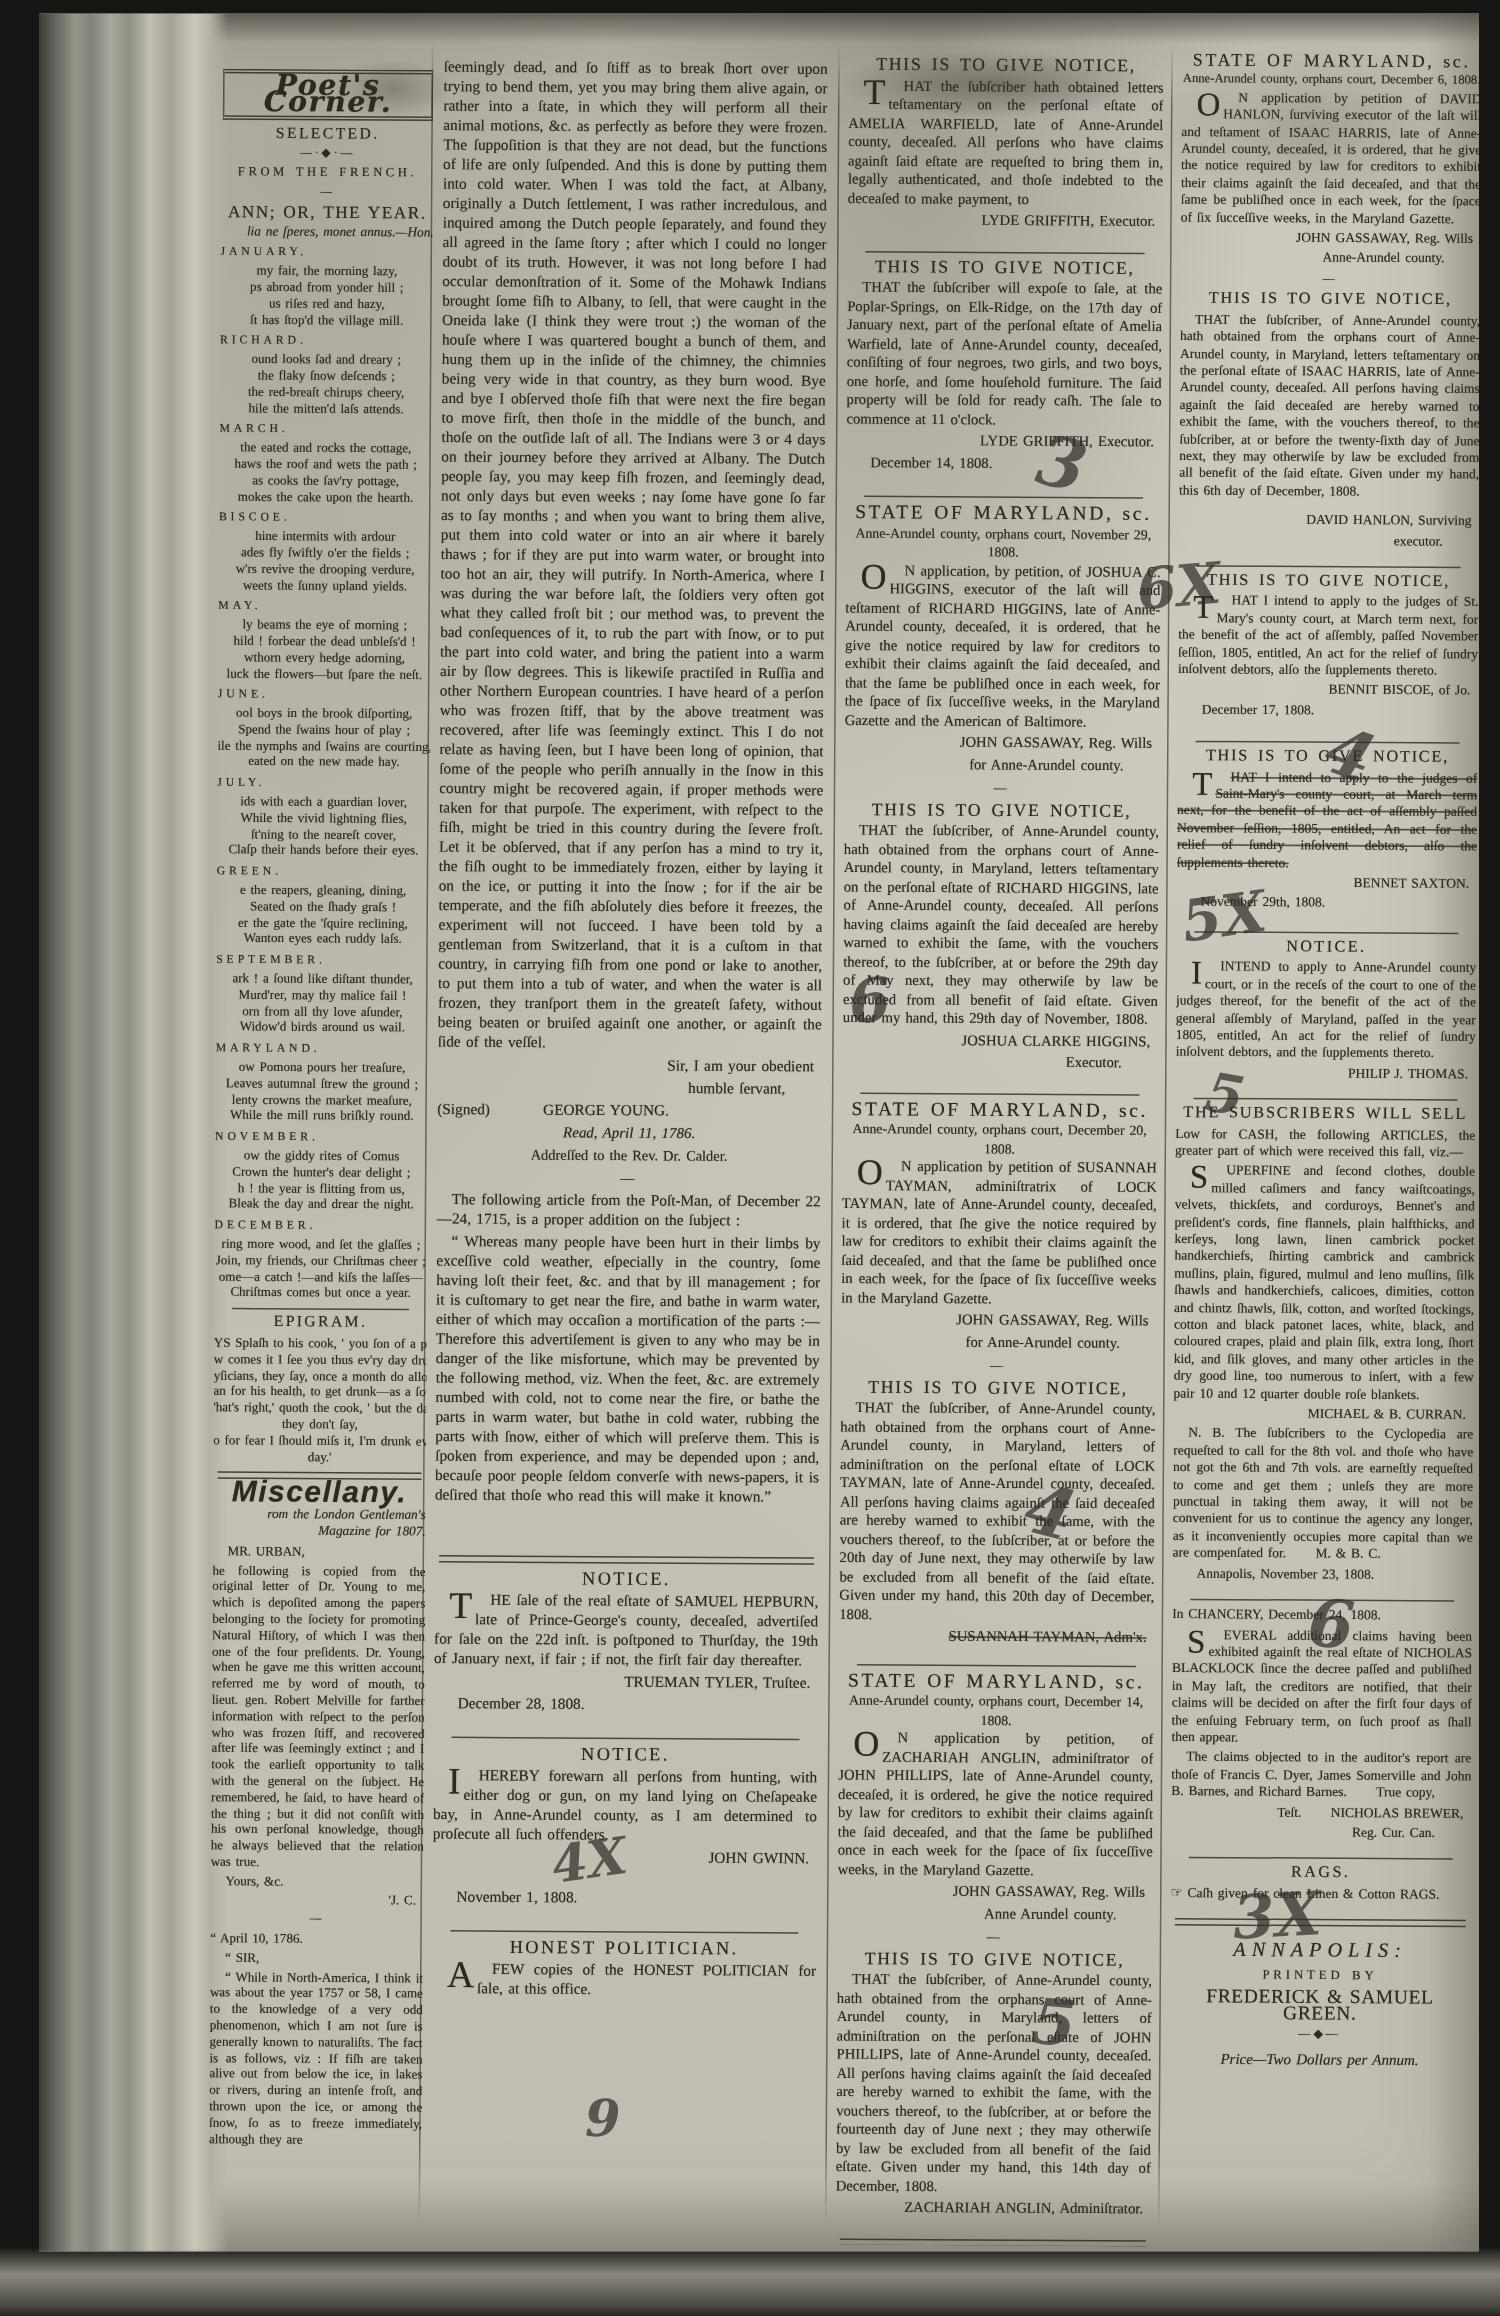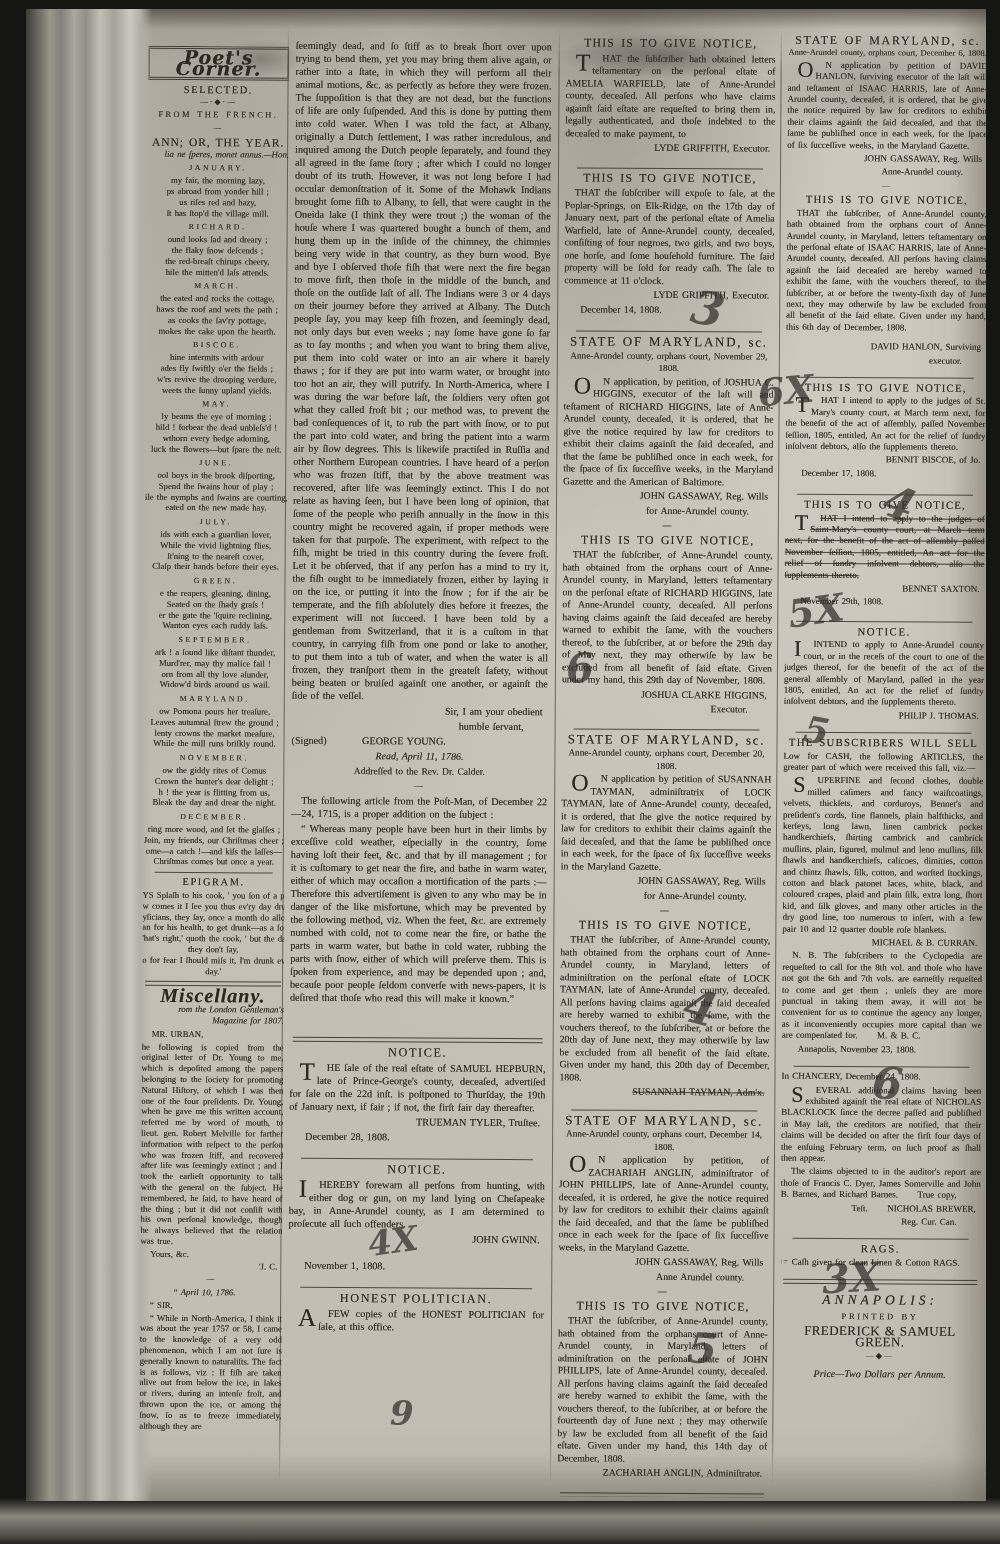--- a/index.html
+++ b/index.html
@@ -48,7 +48,7 @@
   .from{text-align:center;font-size:8.4px;letter-spacing:2.4px;margin:2px 0;}
   .title-c{text-align:center;font-size:11.5px;letter-spacing:1px;margin:3px 0 1px;}
   .epi-i{text-align:right;font-style:italic;font-size:1.02em;margin:1px 0 3px;}
-  .month{text-align:center;font-size:7.8px;letter-spacing:2.6px;margin:4px 0 1px;}
+  .month{text-align:left;font-size:7.8px;letter-spacing:2.6px;margin:4px 0 1px;}
   .verse{margin-bottom:2px;}
   .vline{white-space:nowrap;overflow:hidden;text-align:center;}
   .sig{text-align:right;padding-right:5px;}

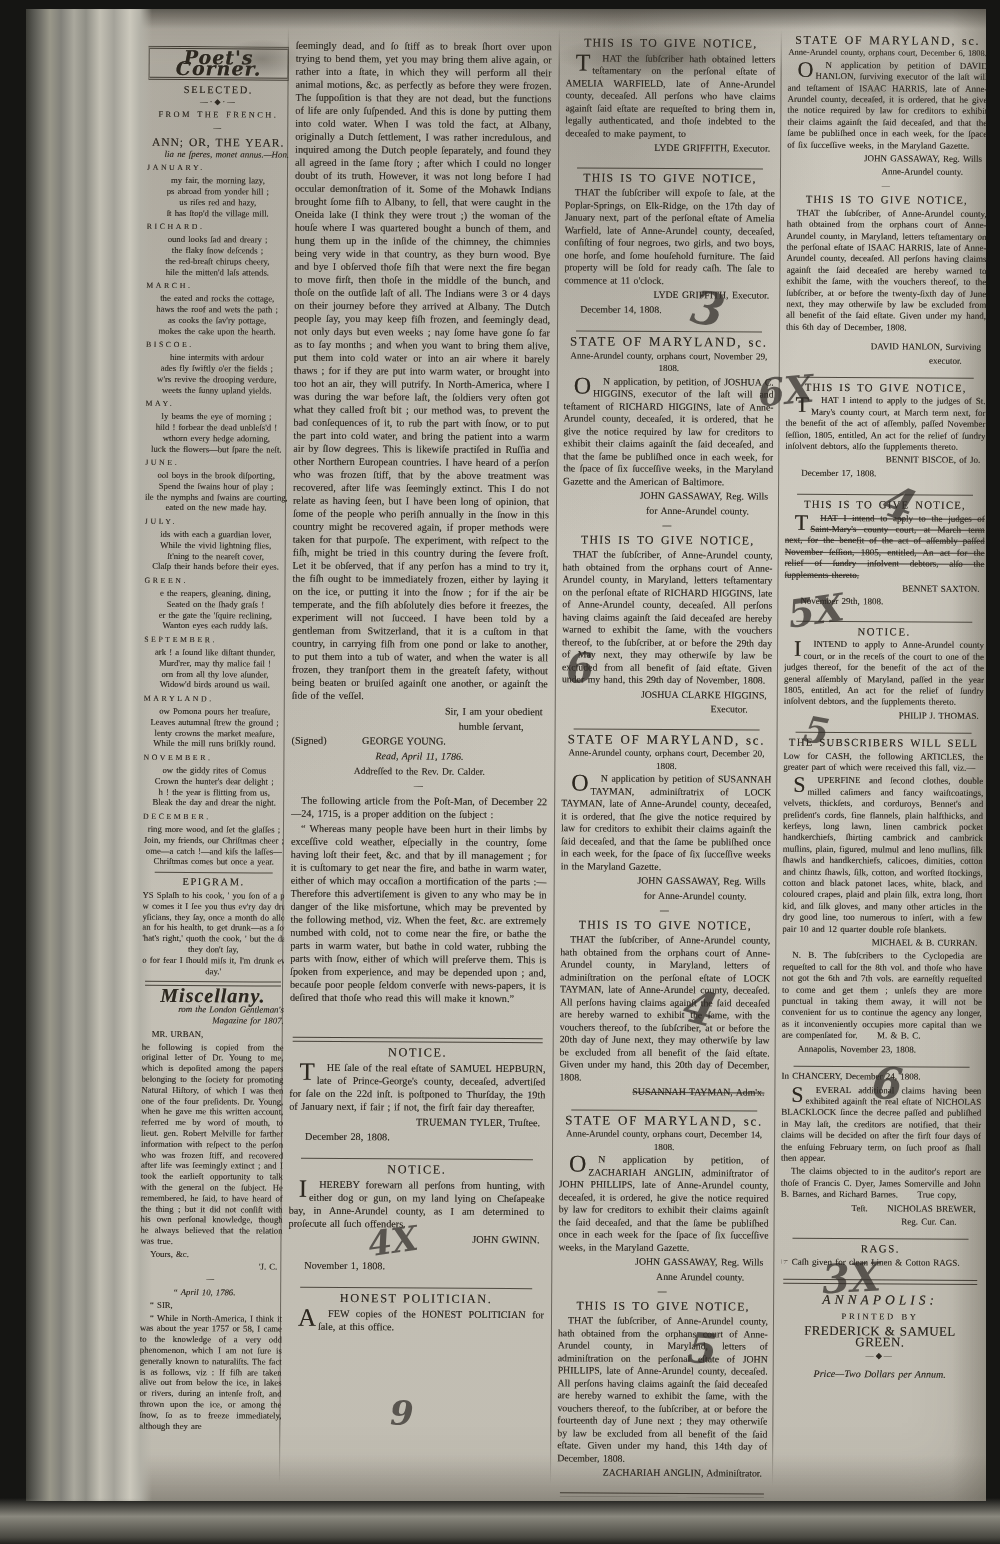--- a/index.html
+++ b/index.html
@@ -36,7 +36,7 @@
   .p{text-align:justify;text-indent:10px;}
   .ni{text-indent:0;}
   .dc{float:left;font-size:2.45em;line-height:.82em;padding:1px 2px 0 0;}
-  .h-black{font-family:Liberation Serif, serif;font-weight:bold;font-style:italic;text-align:center;font-size:20px;letter-spacing:1px;margin:2px 0 3px;}
+  .h-black{font-family:Liberation Sans, sans-serif;font-weight:bold;font-style:italic;text-align:center;font-size:20px;letter-spacing:1px;margin:2px 0 3px;}
   .h-black-boxed{font-family:"DejaVu Serif",serif;font-weight:bold;font-style:italic;text-align:center;font-size:19px;letter-spacing:1px;
     border-top:3px double rgba(45,40,32,.85);border-bottom:3px double rgba(45,40,32,.85);
     border-left:1px solid rgba(45,40,32,.7);border-right:1px solid rgba(45,40,32,.7);padding:3px 2px;margin:0 1px 5px;}

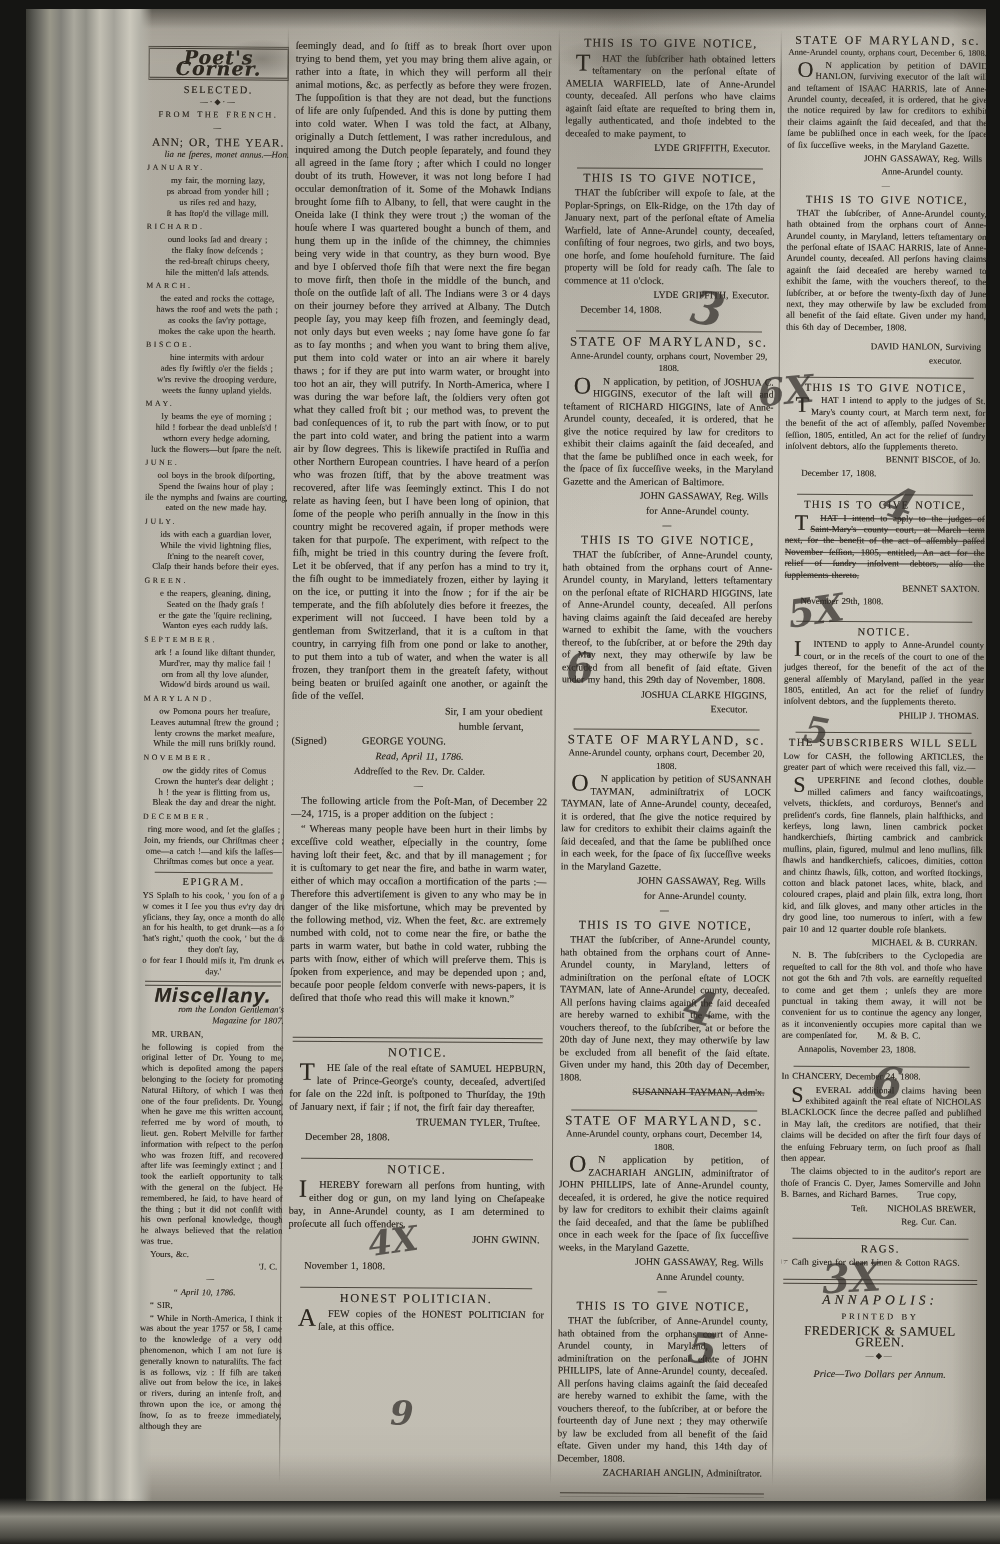--- a/index.html
+++ b/index.html
@@ -52,7 +52,7 @@
   .verse{margin-bottom:2px;}
   .vline{white-space:nowrap;overflow:hidden;text-align:center;}
   .sig{text-align:right;padding-right:5px;}
-  .sig-i{text-align:center;padding-right:14px;font-style:italic;}
+  .sig-i{text-align:left;padding-right:14px;}
   .sig2{text-align:right;padding-right:24px;}
   .date{text-indent:16px;}
   .rule{height:0;border-top:1px solid rgba(48,42,34,.8);margin:5px 12px 4px;}

